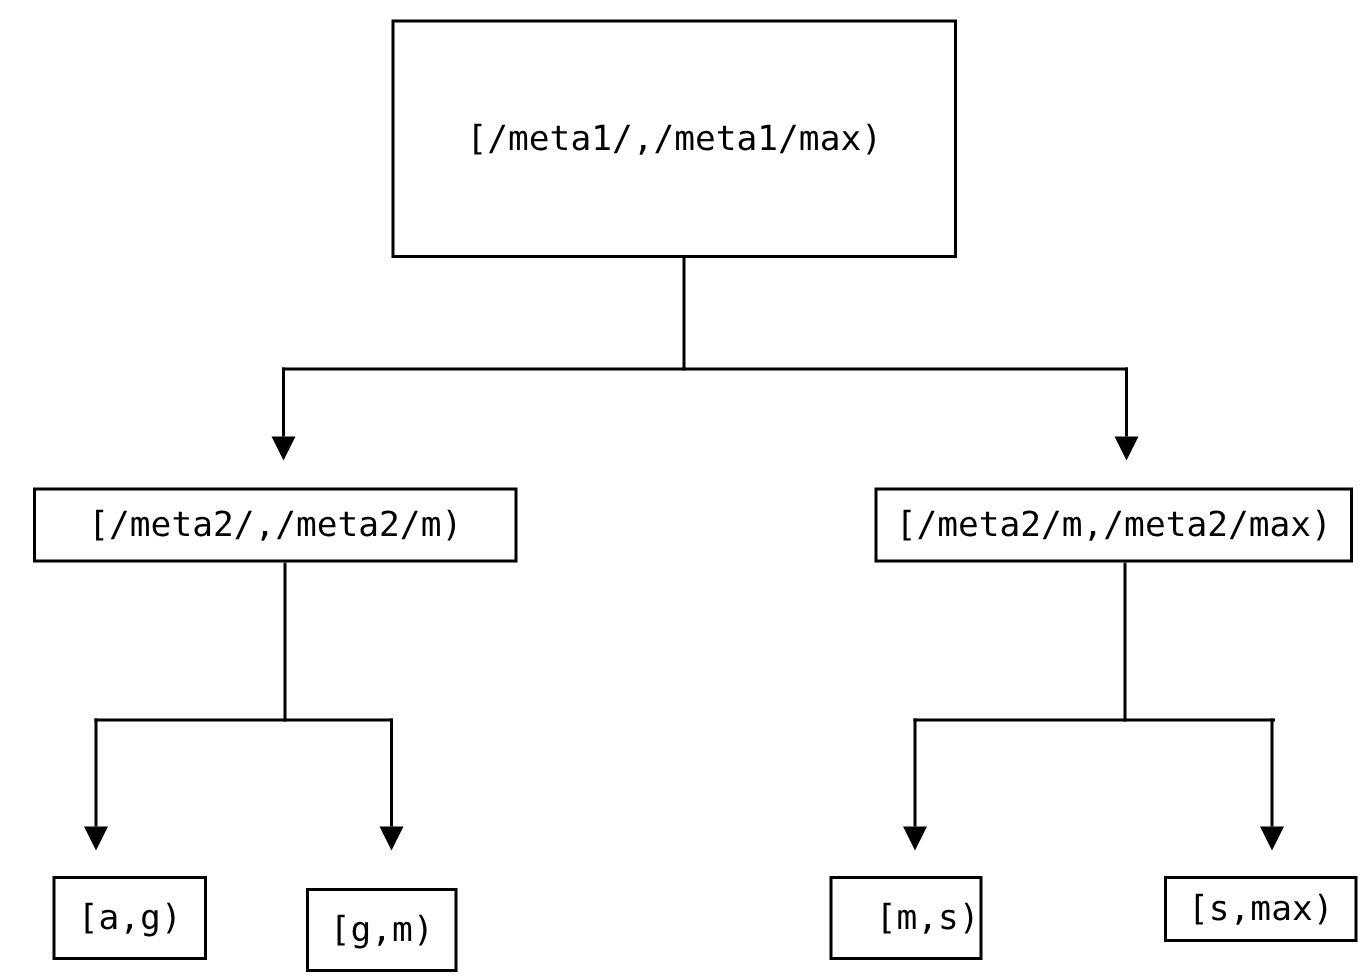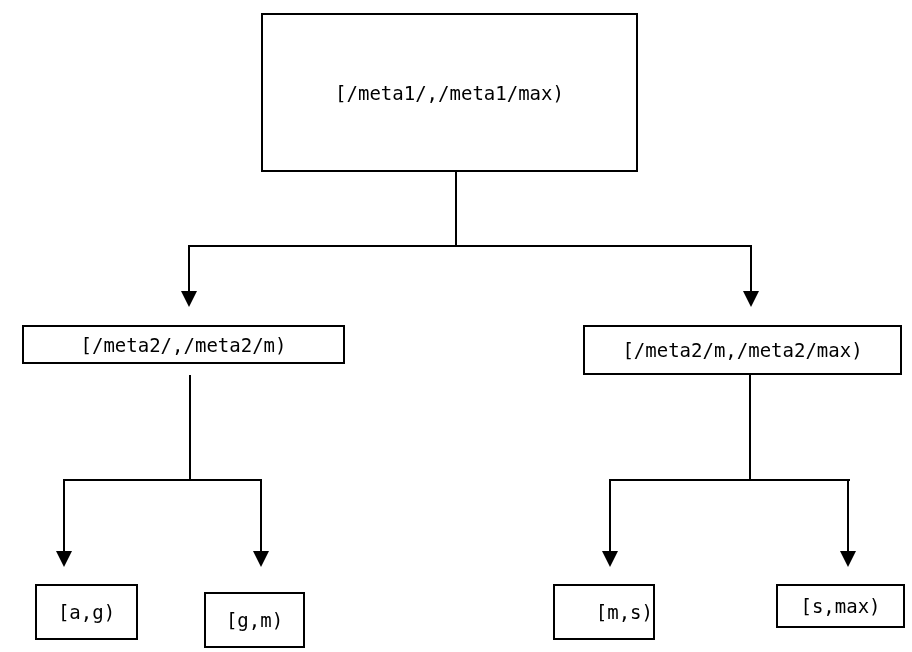--- a/index.html
+++ b/index.html
@@ -24,7 +24,7 @@
     display: flex;
     align-items: center;
     justify-content: center;
-    font-size: 19px;
+    font-size: 23px;
     letter-spacing: 0px;
     white-space: nowrap;
   }

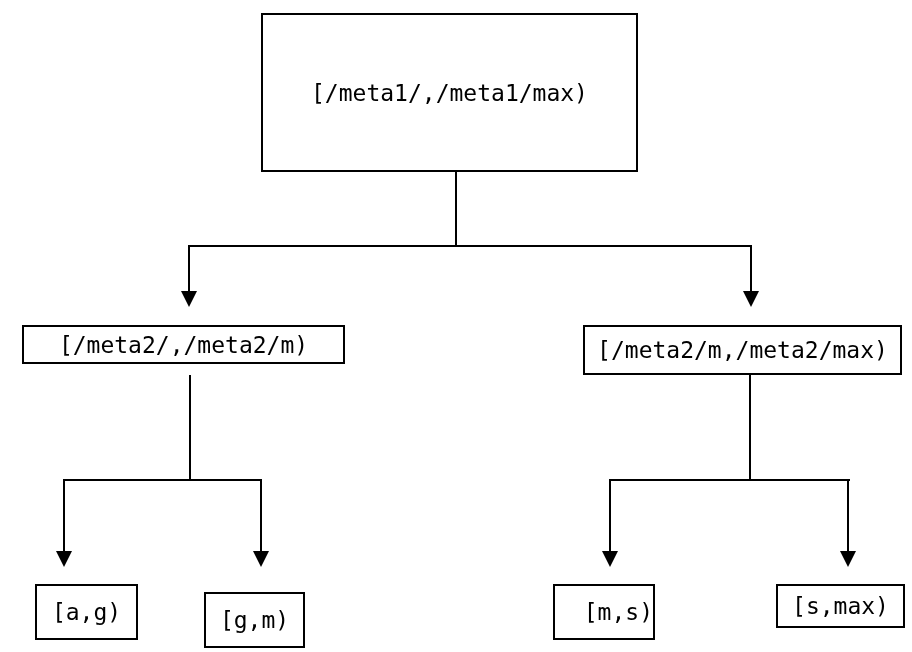--- a/index.html
+++ b/index.html
@@ -30,7 +30,7 @@
   }
   
   .node-root  { left: 261px; top: 13px;  width: 377px; height: 159px; }
-  .node-2l    { left: 22px;  top: 325px; width: 323px; height: 39px;  }
+  .node-2l    { left: 22px;  top: 325px; width: 323px; height: 50px;  }
   .node-2r    { left: 583px; top: 325px; width: 319px; height: 50px;  }
   .node-leaf1 { left: 7px;   top: 584px; width: 103px; height: 56px; margin-left: 28px;  }
   .node-leaf2 { left: 204px; top: 592px; width: 101px; height: 56px;  }

